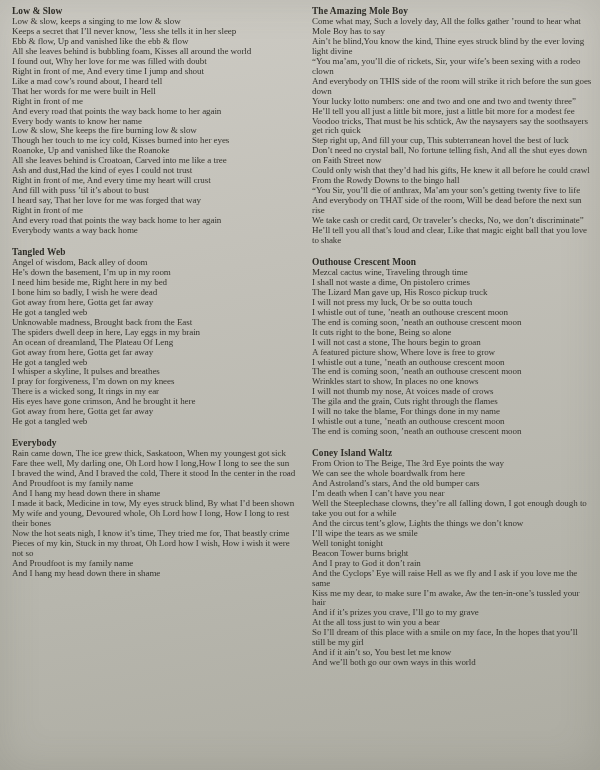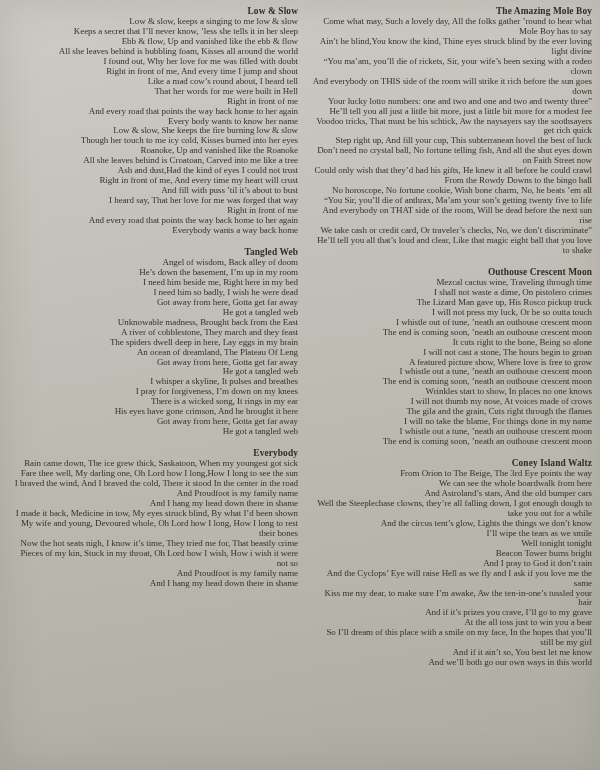--- a/index.html
+++ b/index.html
@@ -26,7 +26,6 @@
   }
   .col {
     flex: 0 0 auto;
-    text-align: right;
   }
   .col-left  { width: 286px; }
   .col-right { width: 280px; }

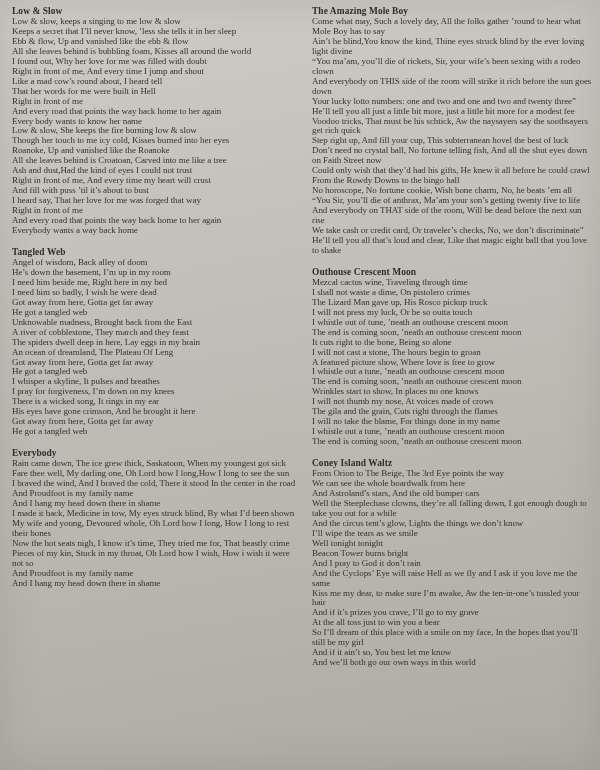--- a/index.html
+++ b/index.html
@@ -126,7 +126,6 @@
         <p class="lyric-line">Don’t need no crystal ball, No fortune telling fish, And all the shut eyes down on Faith Street now</p>
         <p class="lyric-line">Could only wish that they’d had his gifts, He knew it all before he could crawl</p>
         <p class="lyric-line">From the Rowdy Downs to the bingo hall</p>
-        <p class="lyric-line">No horoscope, No fortune cookie, Wish bone charm, No, he beats ’em all</p>
         <p class="lyric-line">“You Sir, you’ll die of anthrax, Ma’am your son’s getting twenty five to life</p>
         <p class="lyric-line">And everybody on THAT side of the room, Will be dead before the next sun rise</p>
         <p class="lyric-line">We take cash or credit card, Or traveler’s checks, No, we don’t discriminate”</p>

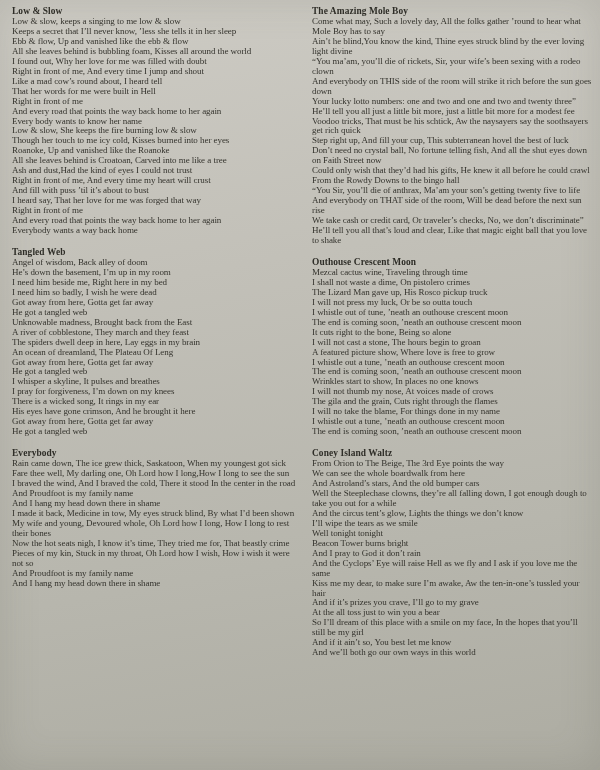--- a/index.html
+++ b/index.html
@@ -81,7 +81,7 @@
         <p class="lyric-line">Angel of wisdom, Back alley of doom</p>
         <p class="lyric-line">He’s down the basement, I’m up in my room</p>
         <p class="lyric-line">I need him beside me, Right here in my bed</p>
-        <p class="lyric-line">I need him so badly, I wish he were dead</p>
+        <p class="lyric-line">I bone him so badly, I wish he were dead</p>
         <p class="lyric-line">Got away from here, Gotta get far away</p>
         <p class="lyric-line">He got a tangled web</p>
         <p class="lyric-line">Unknowable madness, Brought back from the East</p>

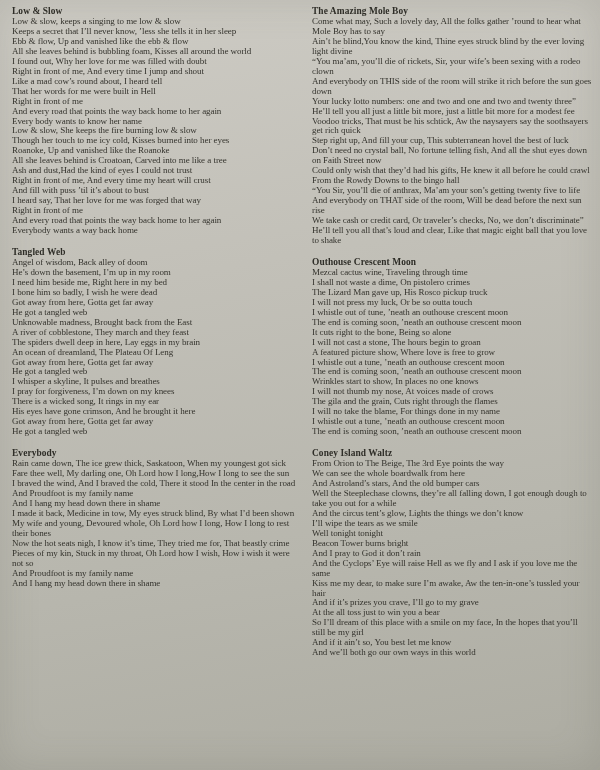--- a/index.html
+++ b/index.html
@@ -85,7 +85,6 @@
         <p class="lyric-line">Got away from here, Gotta get far away</p>
         <p class="lyric-line">He got a tangled web</p>
         <p class="lyric-line">Unknowable madness, Brought back from the East</p>
-        <p class="lyric-line">A river of cobblestone, They march and they feast</p>
         <p class="lyric-line">The spiders dwell deep in here, Lay eggs in my brain</p>
         <p class="lyric-line">An ocean of dreamland, The Plateau Of Leng</p>
         <p class="lyric-line">Got away from here, Gotta get far away</p>

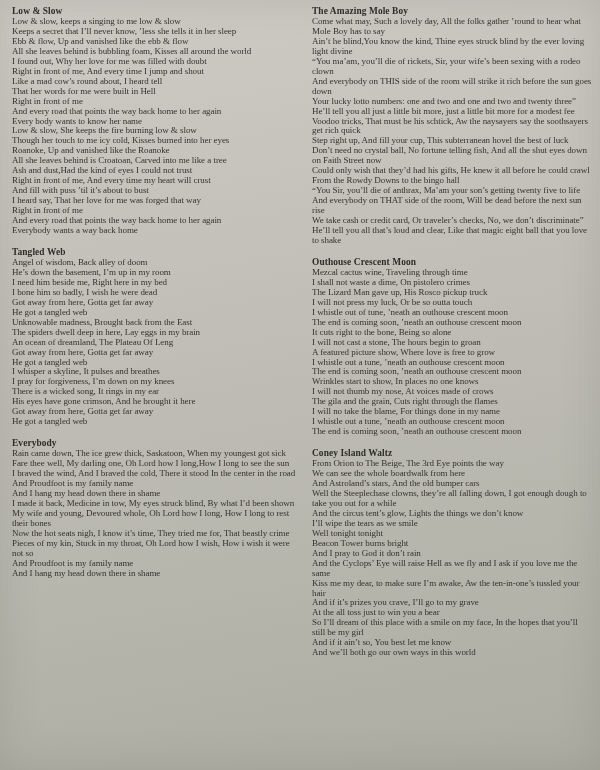--- a/index.html
+++ b/index.html
@@ -155,6 +155,7 @@
         <p class="lyric-line">From Orion to The Beige, The 3rd Eye points the way</p>
         <p class="lyric-line">We can see the whole boardwalk from here</p>
         <p class="lyric-line">And Astroland’s stars, And the old bumper cars</p>
+        <p class="lyric-line">I’m death when I can’t have you near</p>
         <p class="lyric-line">Well the Steeplechase clowns, they’re all falling down, I got enough dough to take you out for a while</p>
         <p class="lyric-line">And the circus tent’s glow, Lights the things we don’t know</p>
         <p class="lyric-line">I’ll wipe the tears as we smile</p>

